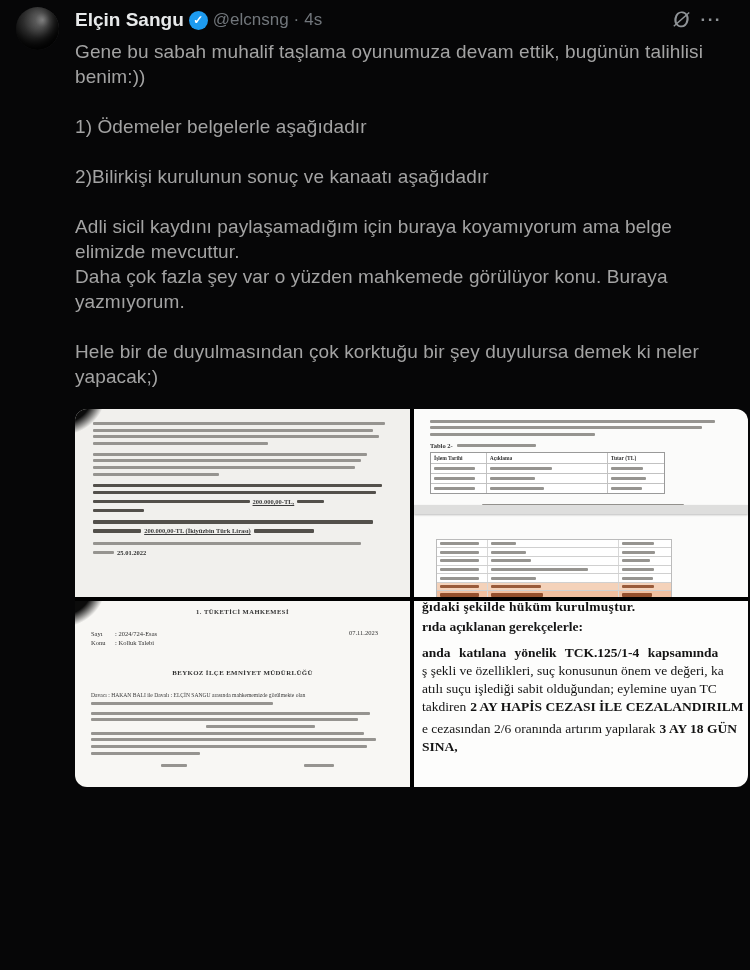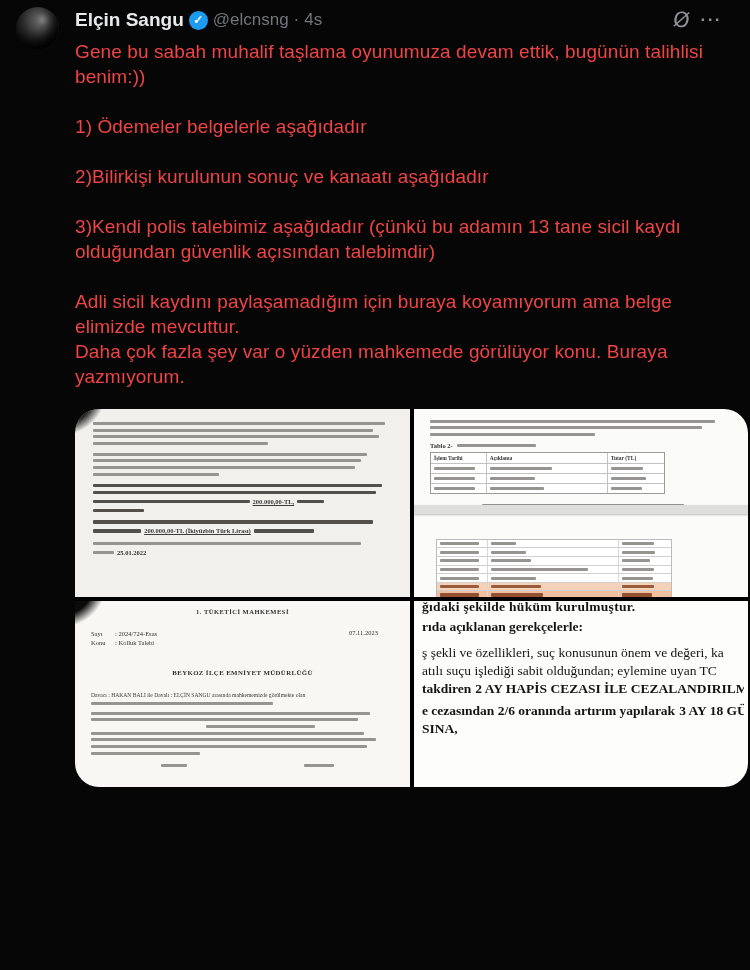--- a/index.html
+++ b/index.html
@@ -27,7 +27,7 @@
   .spacer{flex:1;}
   .grok-btn{color:#8f9397;font-size:21px;line-height:21px;background:none;border:none;padding:0 4px;cursor:pointer;font-family:"DejaVu Sans",sans-serif;transform:rotate(8deg);}
   .more-btn{color:#8f9397;font-size:17px;letter-spacing:1.5px;background:none;border:none;padding:0 2px;cursor:pointer;font-weight:bold;}
-  .body-text{margin-top:6px;color:#ef4444;font-size:19px;line-height:25px;letter-spacing:.1px;}
+  .body-text{margin-top:6px;color:#a3a3a3;font-size:19px;line-height:25px;letter-spacing:.1px;}
   .body-text p{margin:0 0 25px;white-space:pre-line;}
   .body-text p:last-child{margin-bottom:0;}
 

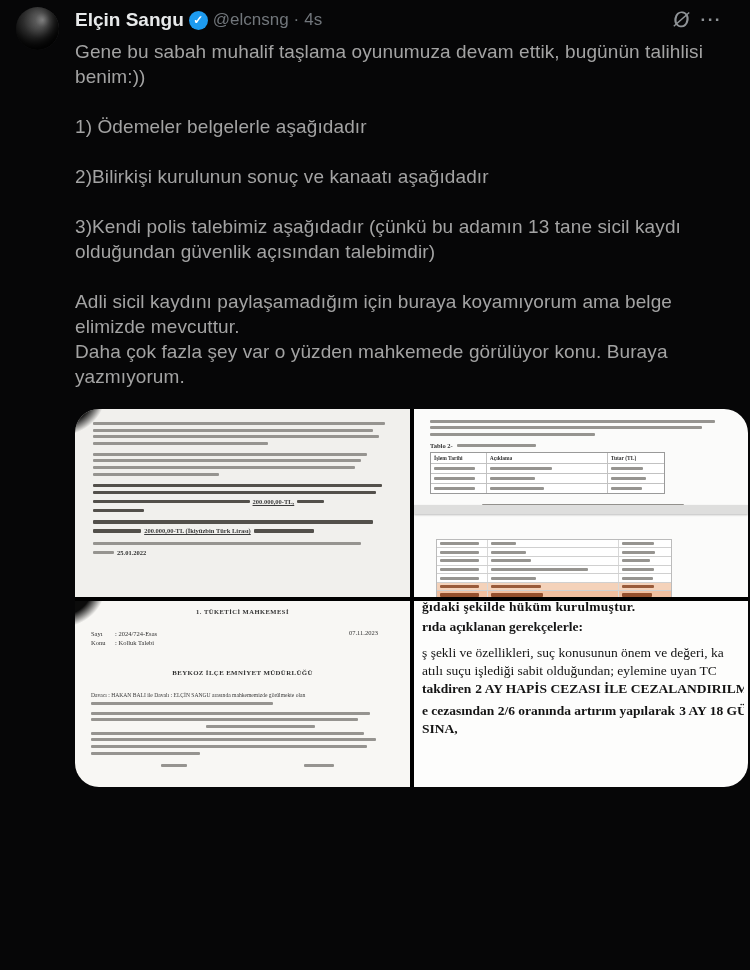--- a/index.html
+++ b/index.html
@@ -121,7 +121,6 @@
         <p>Gene bu sabah muhalif taşlama oyunumuza devam ettik, bugünün talihlisi benim:))</p>
         <p>1) Ödemeler belgelerle aşağıdadır</p>
         <p>2)Bilirkişi kurulunun sonuç ve kanaatı aşağıdadır</p>
-        <p>3)Kendi polis talebimiz aşağıdadır (çünkü bu adamın 13 tane sicil kaydı olduğundan güvenlik açısından talebimdir)</p>
         <p>Adli sicil kaydını paylaşamadığım için buraya koyamıyorum ama belge elimizde mevcuttur.
 Daha çok fazla şey var o yüzden mahkemede görülüyor konu. Buraya yazmıyorum.</p>
       </div>

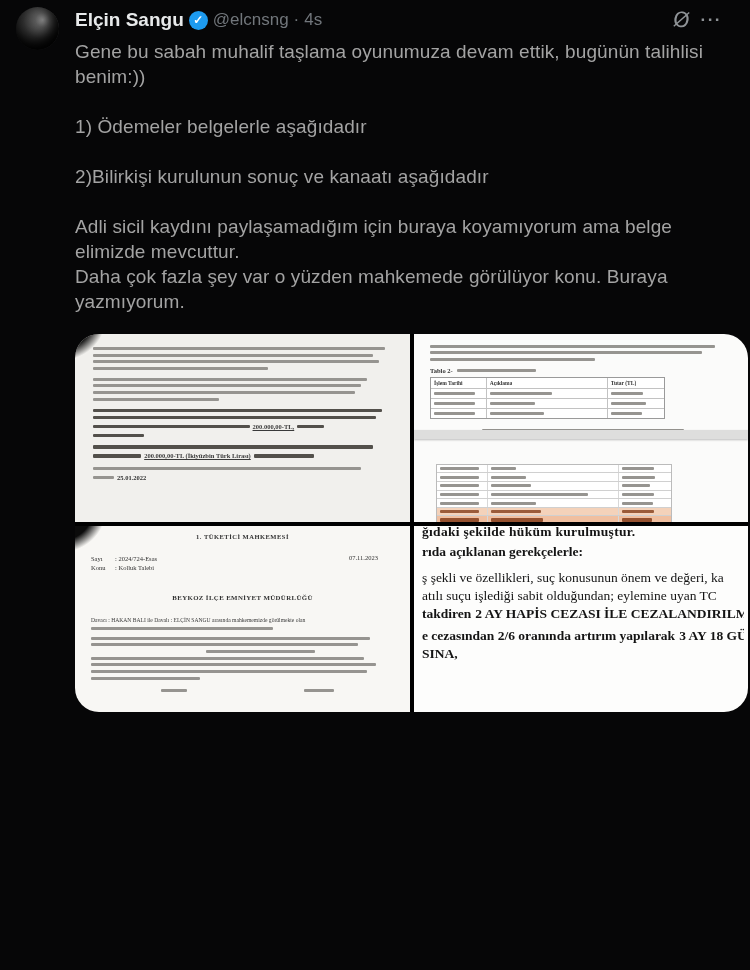--- a/index.html
+++ b/index.html
@@ -123,6 +123,7 @@
         <p>2)Bilirkişi kurulunun sonuç ve kanaatı aşağıdadır</p>
         <p>Adli sicil kaydını paylaşamadığım için buraya koyamıyorum ama belge elimizde mevcuttur.
 Daha çok fazla şey var o yüzden mahkemede görülüyor konu. Buraya yazmıyorum.</p>
+        <p>Hele bir de duyulmasından çok korktuğu bir şey duyulursa demek ki neler yapacak;)</p>
       </div>
 
       <div class="media">

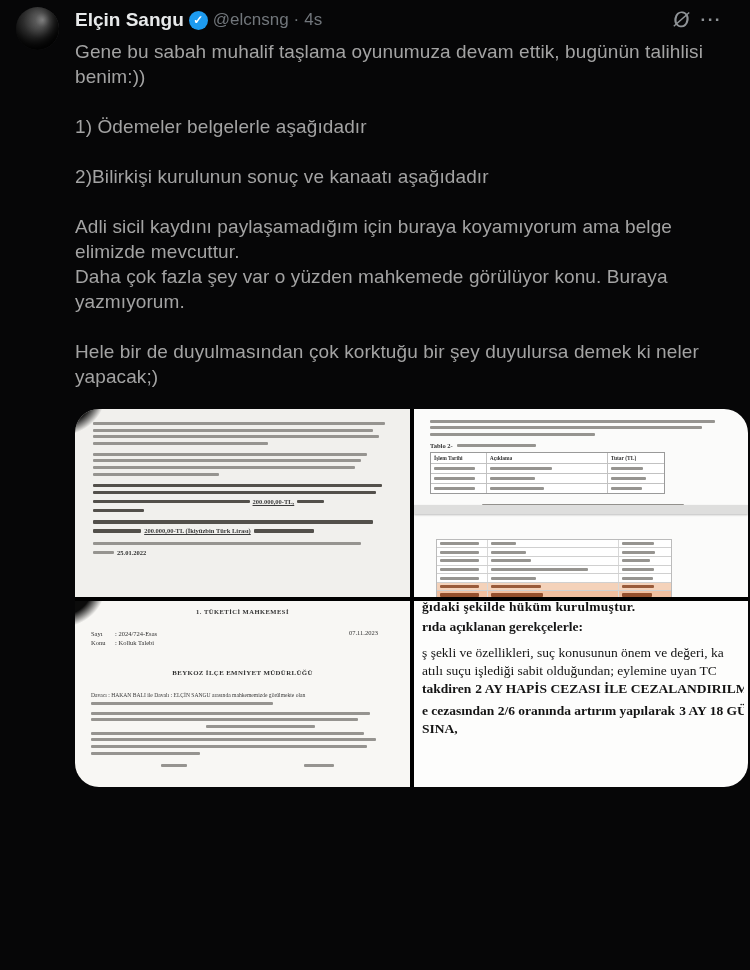--- a/index.html
+++ b/index.html
@@ -33,7 +33,7 @@
 
   
   .media{
-    margin-top:20px;width:673px;height:378px;border-radius:24px;overflow:hidden;
+    margin-top:20px;width:673px;height:378px;border-radius:12px;overflow:hidden;
     background:#000;display:grid;grid-template-columns:335px 334px;grid-template-rows:188px 186px;gap:4px;
   }
   .quad{position:relative;overflow:hidden;font-family:"Liberation Serif",serif;color:#2d2d2d;cursor:pointer;}

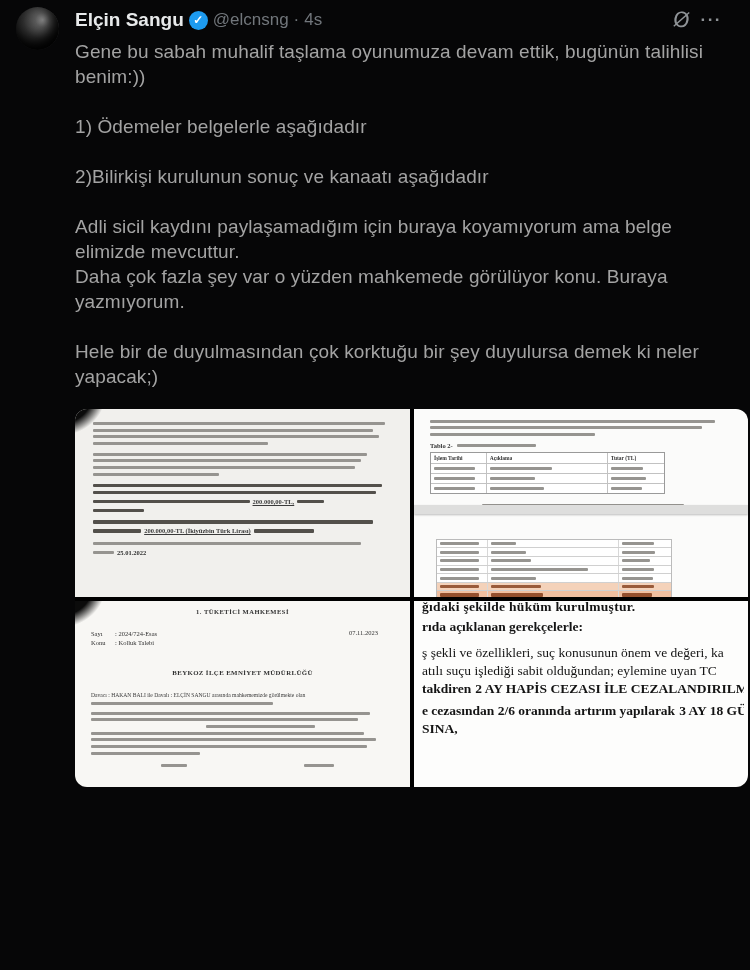--- a/index.html
+++ b/index.html
@@ -345,6 +345,7 @@
         <div class="quad q-br">
           <div class="brl b mb4" style="margin-top:-3px;letter-spacing:.3px;">ğıdaki şekilde hüküm kurulmuştur.</div>
           <div class="brl b mb10">rıda açıklanan gerekçelerle:</div>
+          <div class="brl b wide mb2">anda katılana yönelik TCK.125/1-4 kapsamında</div>
           <div class="brl mb2">ş şekli ve özellikleri, suç konusunun önem ve değeri, ka</div>
           <div class="brl mb2">atılı suçu işlediği sabit olduğundan; eylemine uyan TC</div>
           <div class="brl mb6">

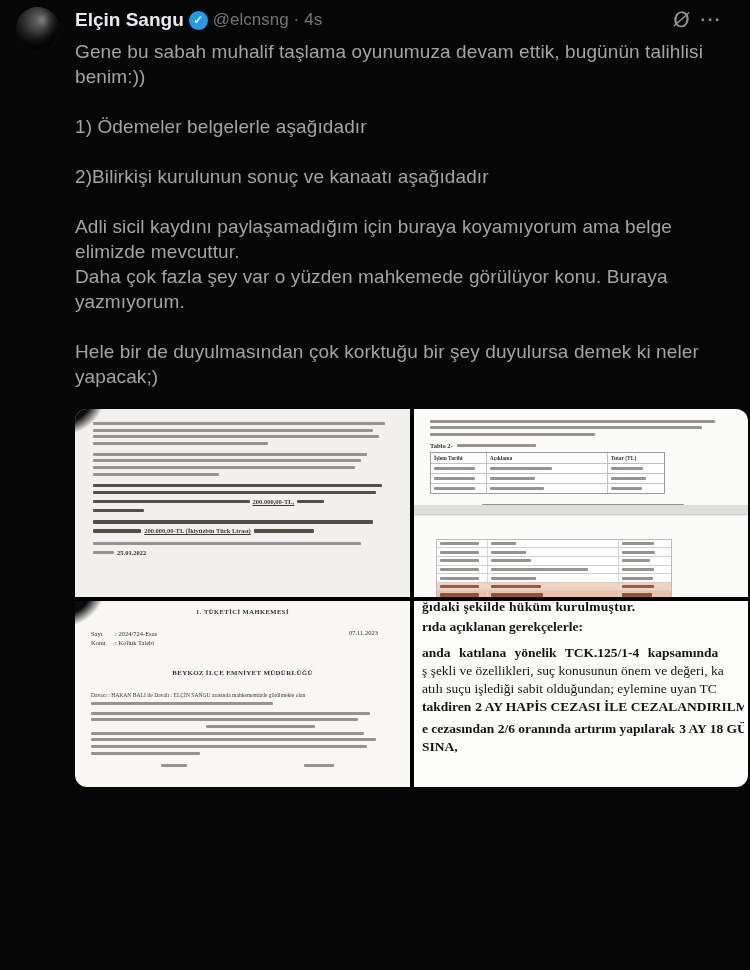--- a/index.html
+++ b/index.html
@@ -95,7 +95,7 @@
   .b{font-weight:bold;}
   .wide{word-spacing:5px;}
   .mb4{margin-bottom:4px;} .mb10{margin-bottom:10px;} .mb6{margin-bottom:6px;} .mb2{margin-bottom:2px;}
-  .brl span.lead{margin-right:4px;font-weight:bold;}
+  .brl span.lead{margin-right:4px;}
 </style>
 </head>
 <body>

